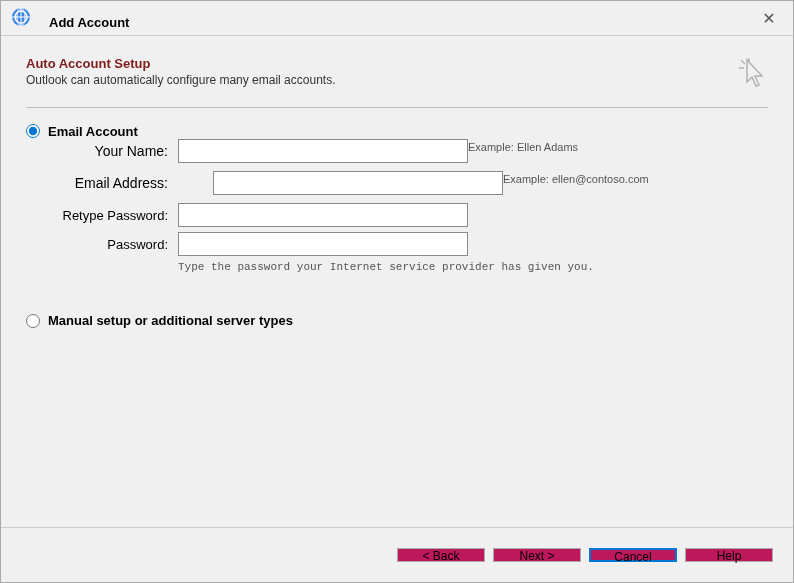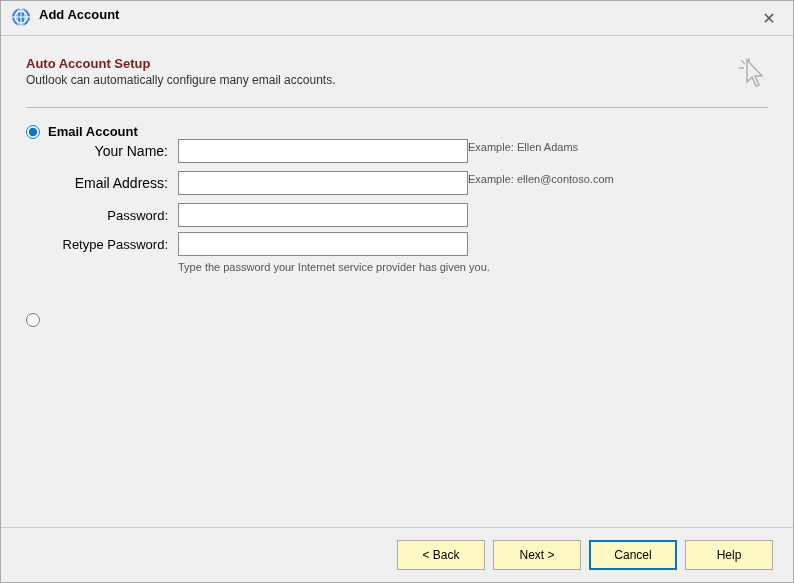--- a/index.html
+++ b/index.html
@@ -42,8 +42,8 @@
 
     .title-bar-left {
       display: flex;
-      align-items: flex-start;
-      gap: 8px;
+      align-items: flex-end;
+      gap: 18px;
     }
 
     .title-text {

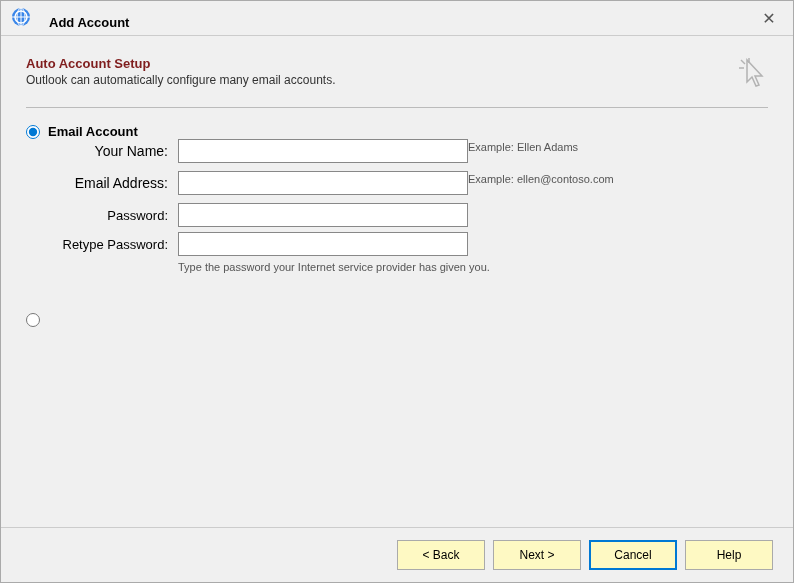--- a/index.html
+++ b/index.html
@@ -102,7 +102,7 @@
 
     .radio-option {
       display: flex;
-      align-items: flex-end;
+      align-items: flex-start;
       gap: 8px;
       margin-bottom: 0;
     }

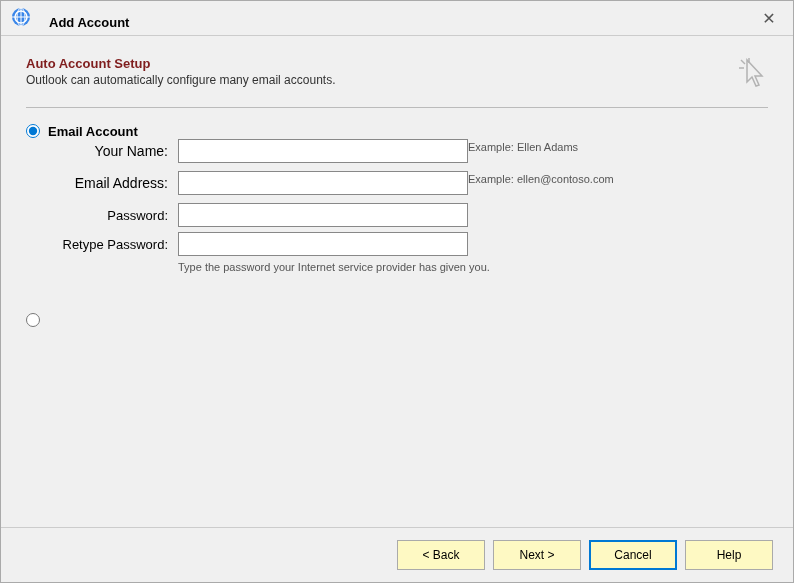--- a/index.html
+++ b/index.html
@@ -292,7 +292,7 @@
           </div>
         </div>
 
-        <div class="form-row" style="margin-top:8px;">
+        <div class="form-row" style="margin-top:8px;gap:35px;">
           <div class="form-label">Email Address:</div>
           <div class="form-input-group">
             <input type="text" class="form-input" value="" style="">

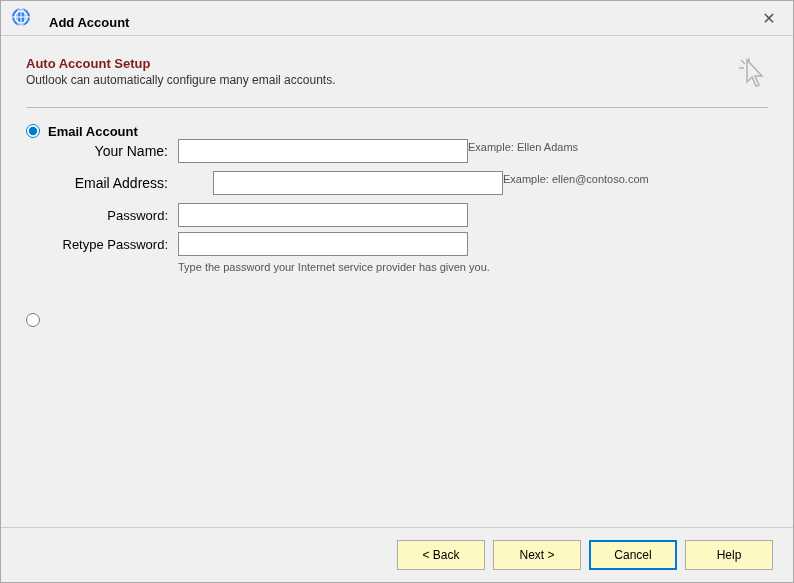--- a/index.html
+++ b/index.html
@@ -303,11 +303,11 @@
 
       <div class="password-section">
         <div class="password-row">
-          <div class="password-label">Password:</div>
+          <div class="password-label">Retype Password:</div>
           <input type="password" class="form-input" value="" style="">
         </div>
         <div class="password-row">
-          <div class="password-label">Retype Password:</div>
+          <div class="password-label">Password:</div>
           <input type="password" class="form-input" value="" style="">
         </div>
         <div class="password-hint">Type the password your Internet service provider has given you.</div>

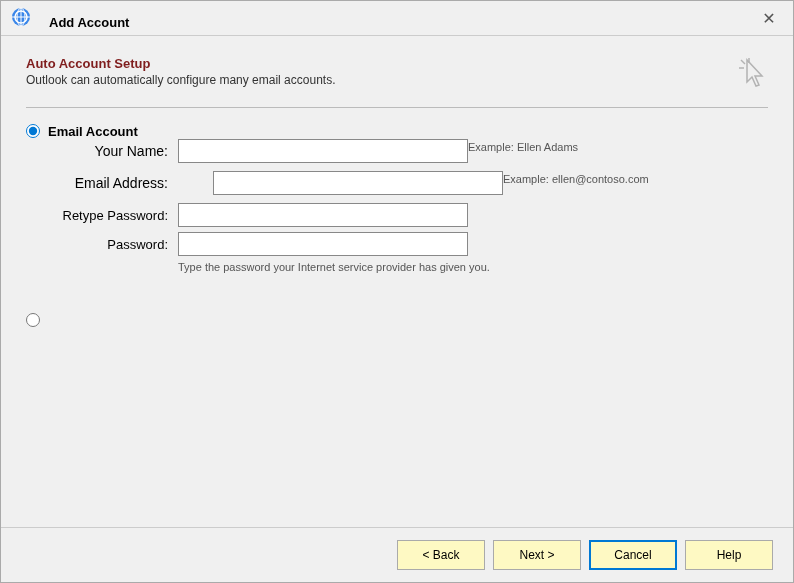--- a/index.html
+++ b/index.html
@@ -187,6 +187,7 @@
       font-size: 11px;
       color: #555;
       margin-top: 4px;
+      font-family: Liberation Mono, monospace;
     }
 
     .manual-section {

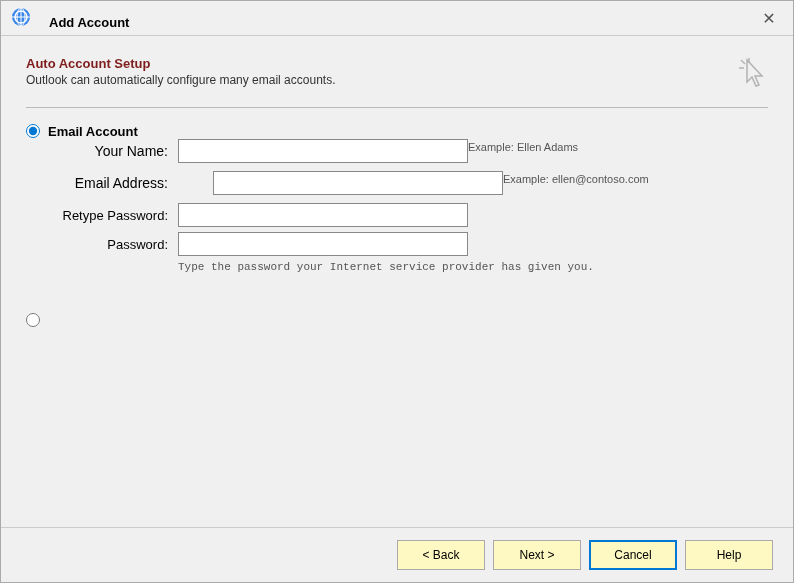--- a/index.html
+++ b/index.html
@@ -317,6 +317,7 @@
 
     <div class="manual-section" style="margin-top:20px;">
       <input type="radio" name="account-type" id="manualSetup" class="manual-radio" style="">
+      <label for="manualSetup" class="manual-label">Manual setup or additional server types</label>
     </div>
 
     <div class="spacer"></div>

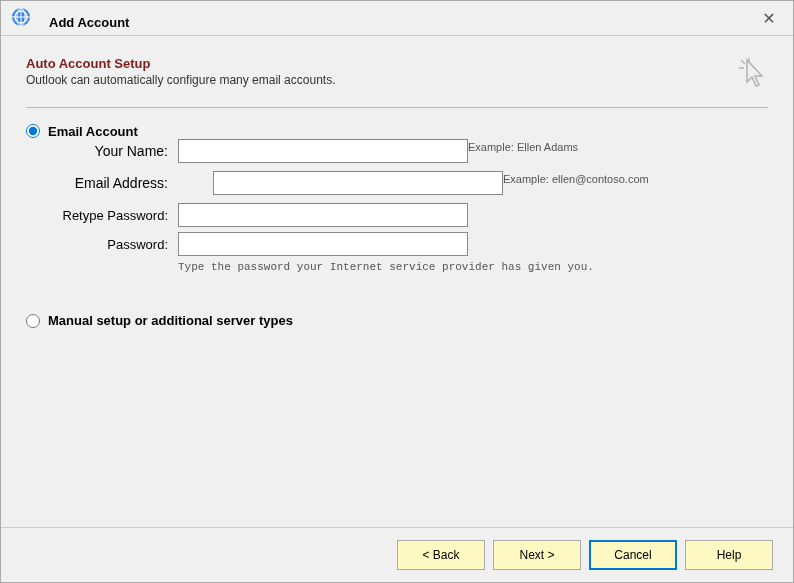--- a/index.html
+++ b/index.html
@@ -225,11 +225,11 @@
     }
 
     .footer-btn {
-      height: 30px;
+      height: 14px;
       min-width: 88px;
       padding: 0 14px;
       border: 1px solid #aaa;
-      background: #fef9c3;
+      background: #be185d;
       font-size: 12px;
       cursor: pointer;
       color: #000;

